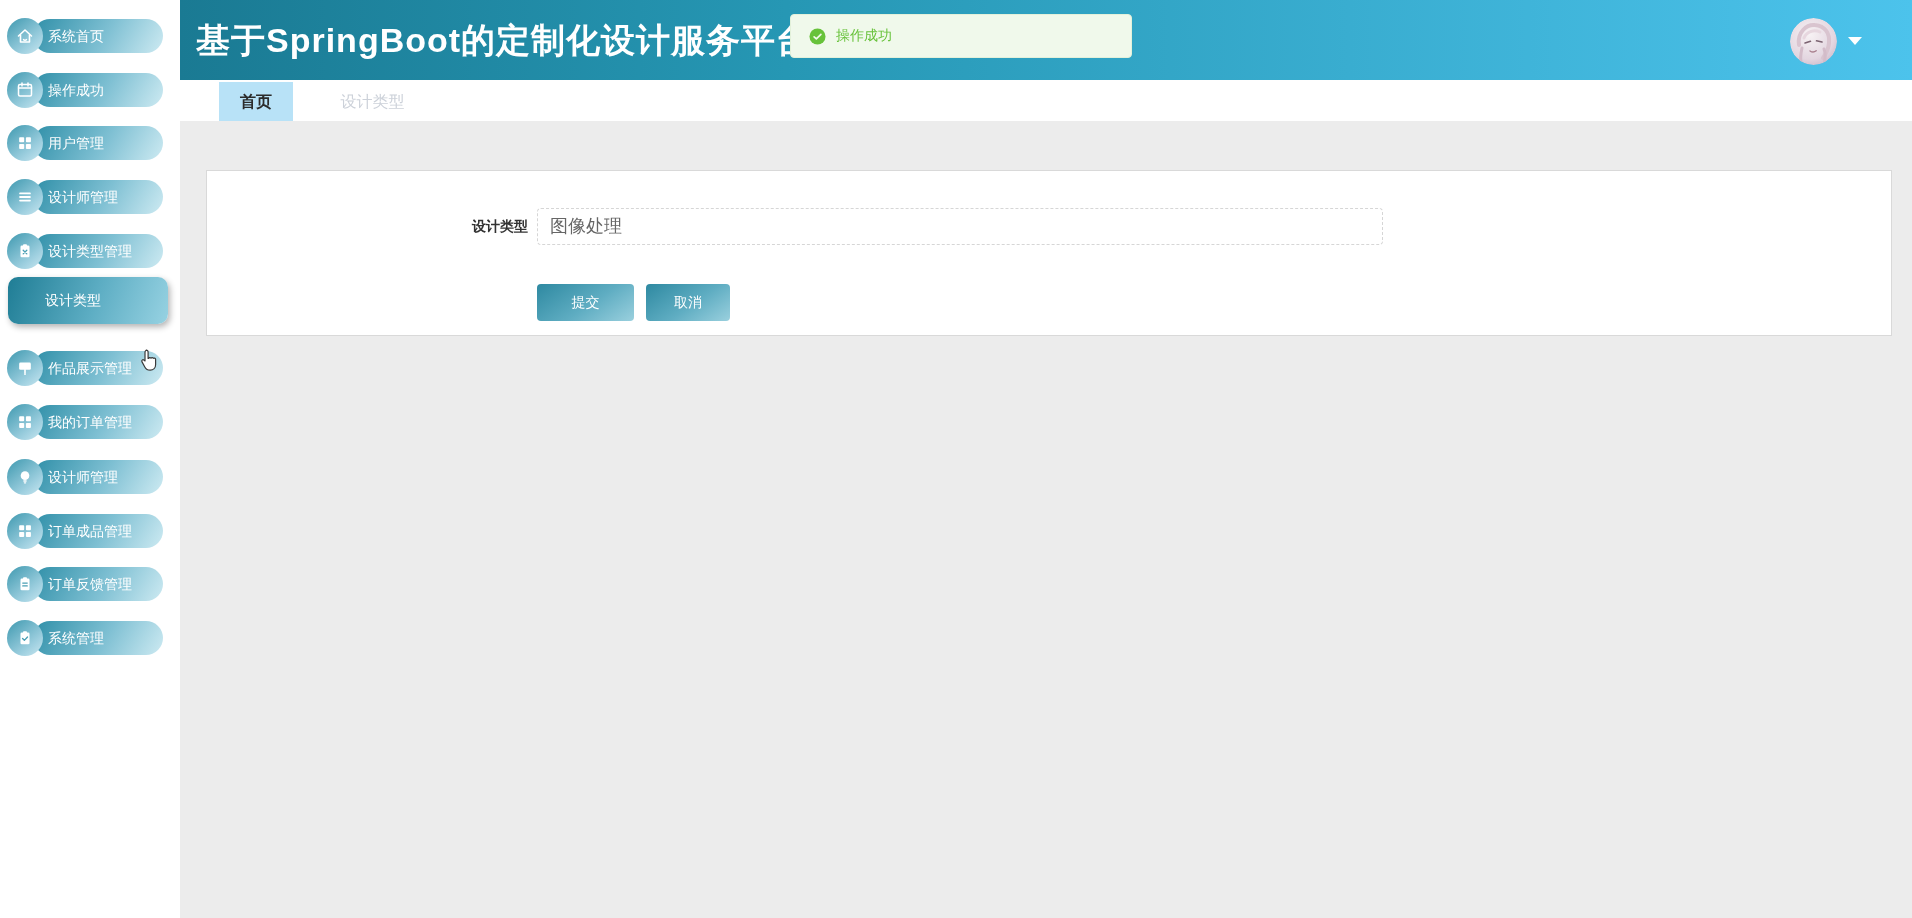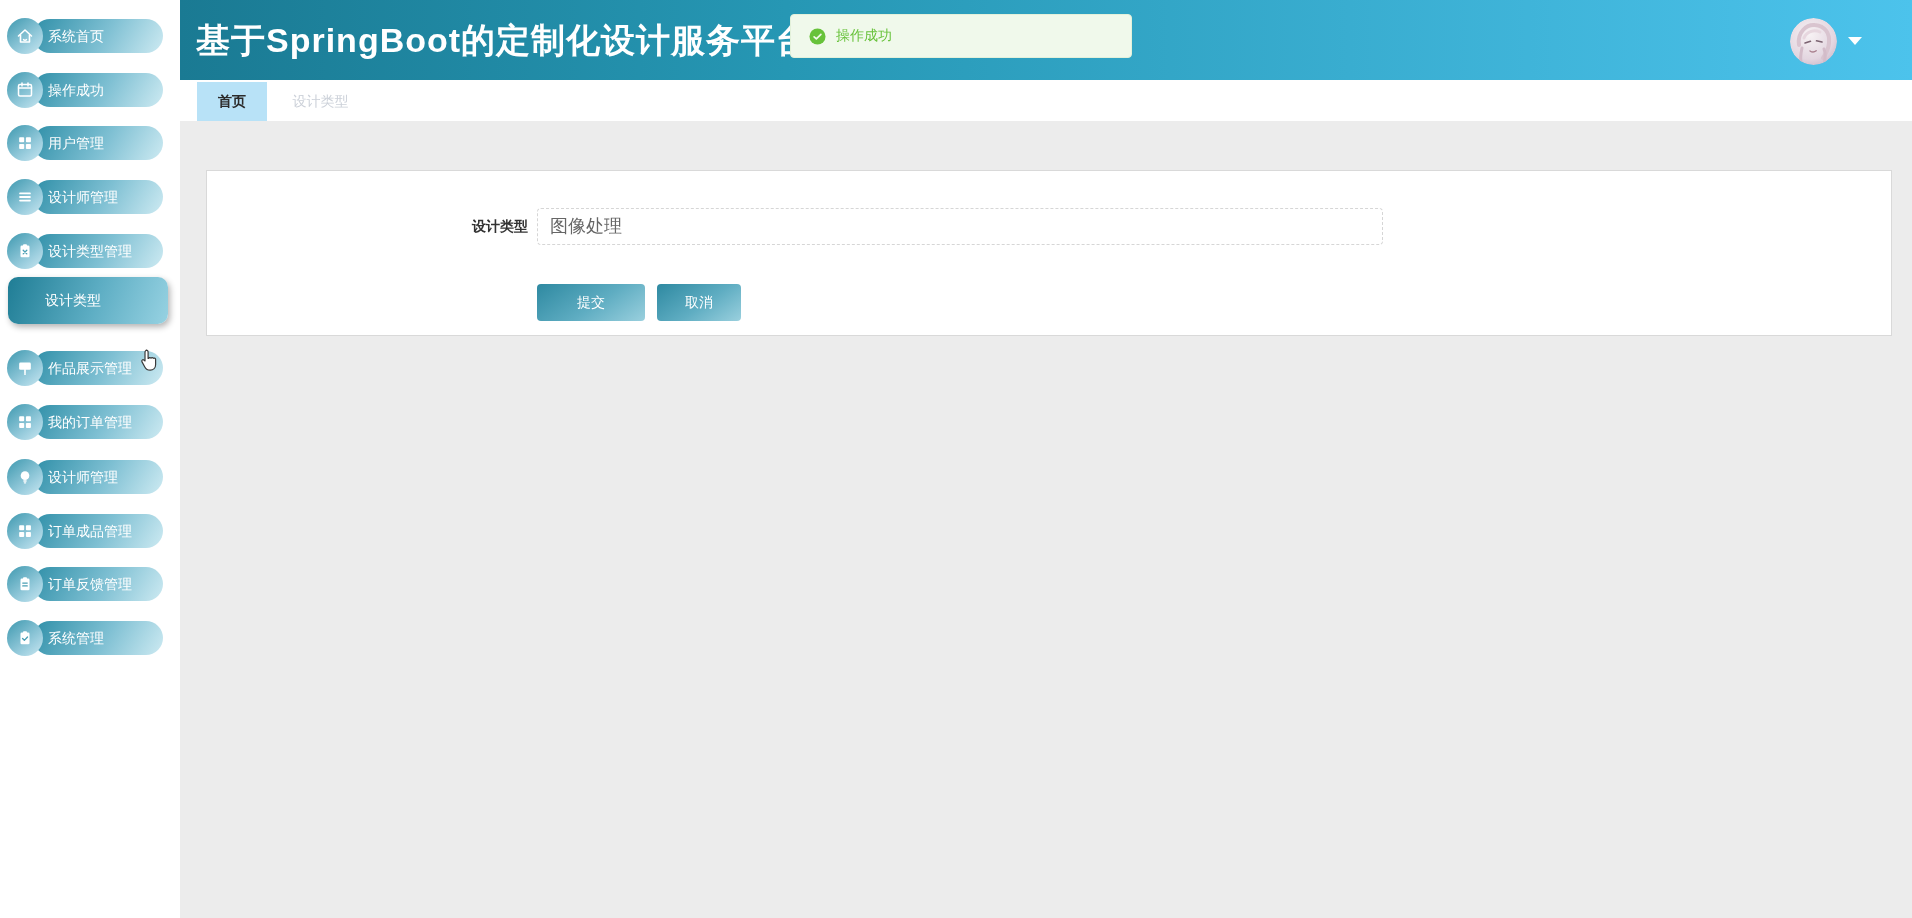--- a/index.html
+++ b/index.html
@@ -40,7 +40,7 @@
   .tabbar { position:absolute; left:180px; top:80px; width:1732px; height:41px;
     background:#fff; padding:2px 0 0 17px; }
   .tab { display:inline-block; height:39px; line-height:39px; padding:0 21px;
-    font-size:14px; cursor:pointer; vertical-align:top; }
+    font-size:16px; cursor:pointer; vertical-align:top;margin-left:22px; }
   .tab.active { background:#b8e2f7; color:#2b2b2b; font-weight:700; }
   .tab.inactive { background:#fff; color:#ccd1d9; }
 

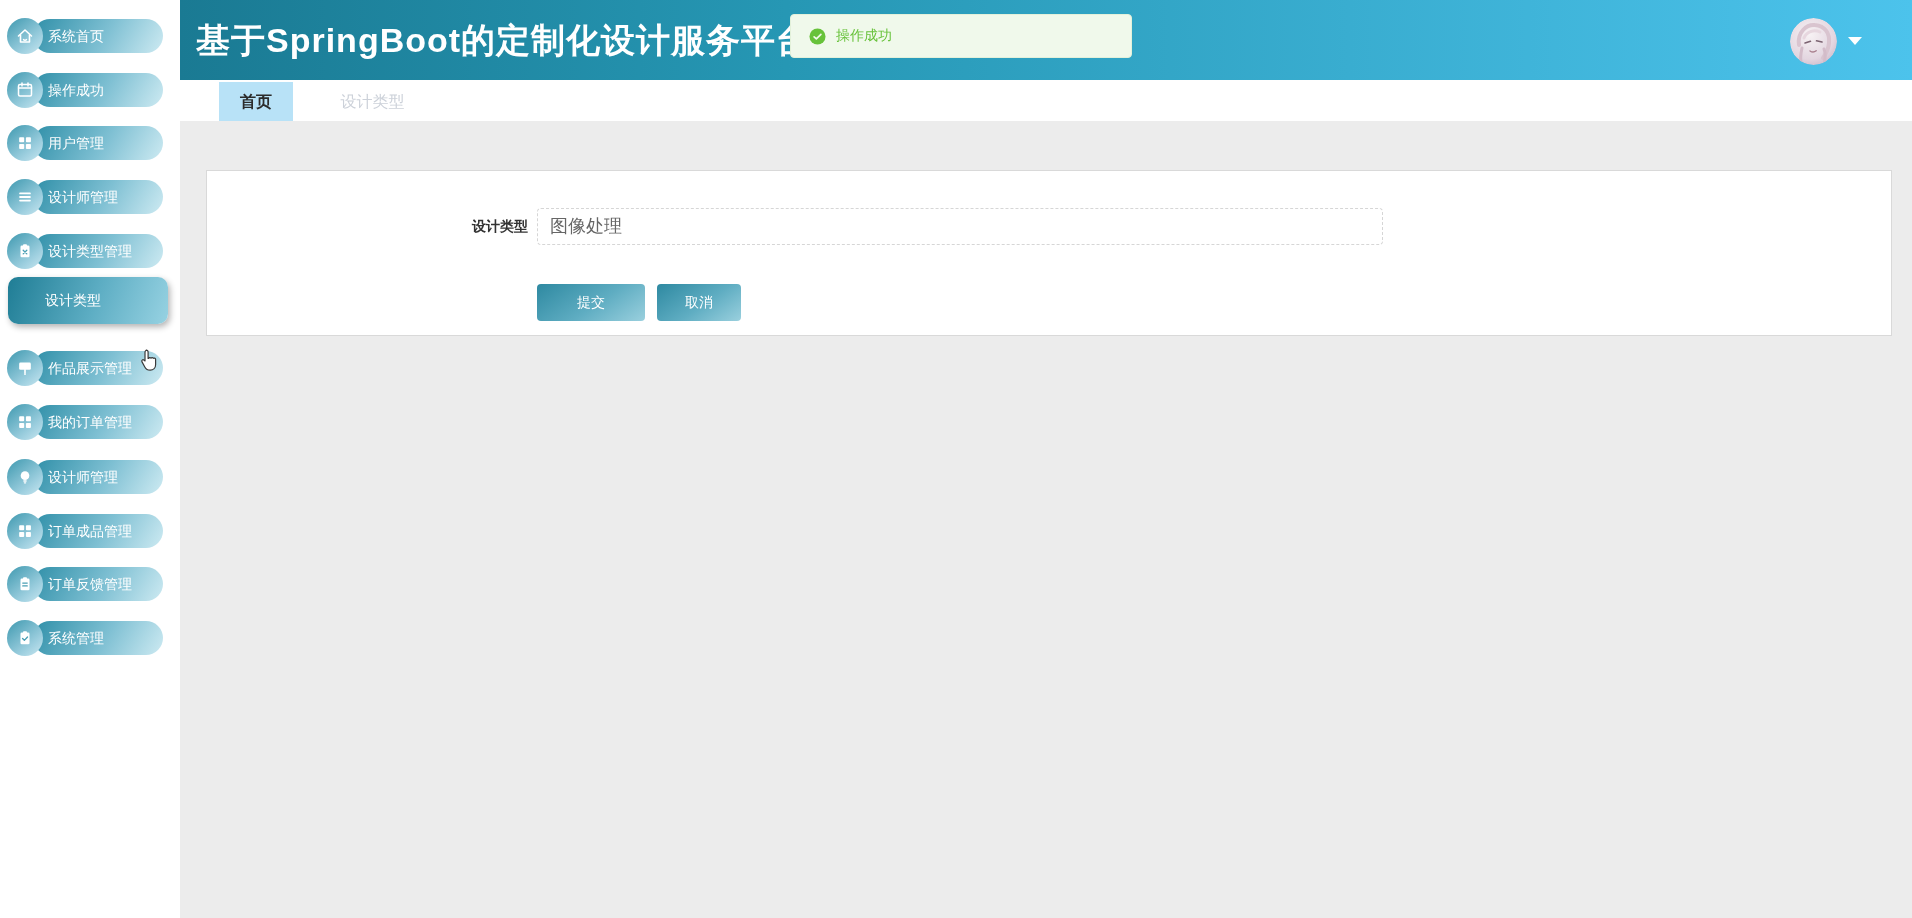--- a/index.html
+++ b/index.html
@@ -54,7 +54,7 @@
     border:1px dashed #d6d6d6; border-radius:4px; background:#fff;
     line-height:35px; padding-left:12px; font-size:18px; color:#666; cursor:text; }
   .btn-row { position:absolute; left:330px; top:113px; display:flex; gap:12px; }
-  .btn { width:108px; height:37px; border:none; border-radius:4px; color:#fff; font-size:14px;
+  .btn { width:97px; height:37px; border:none; border-radius:4px; color:#fff; font-size:14px;
     background:linear-gradient(145deg,#2e89a1 0%,#5fadc2 55%,#9ad0de 100%);
     cursor:pointer; font-family:inherit; }
   .btn.cancel { width:84px;text-align:center; }

